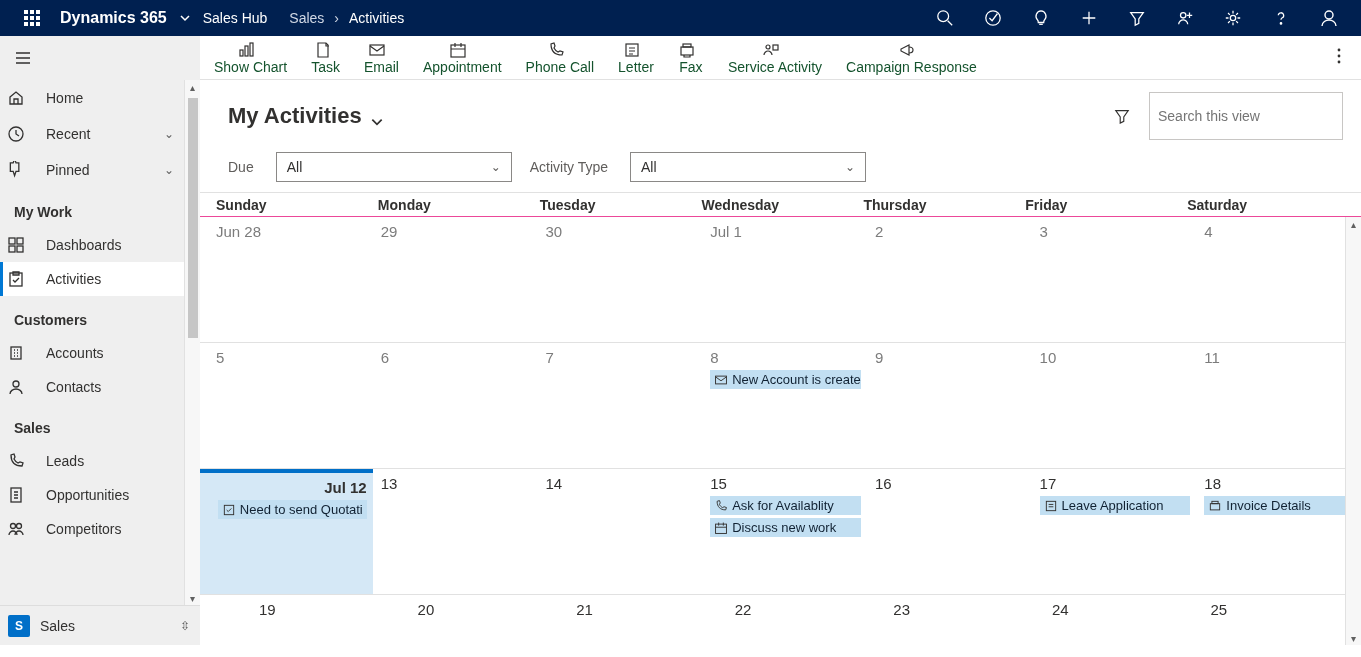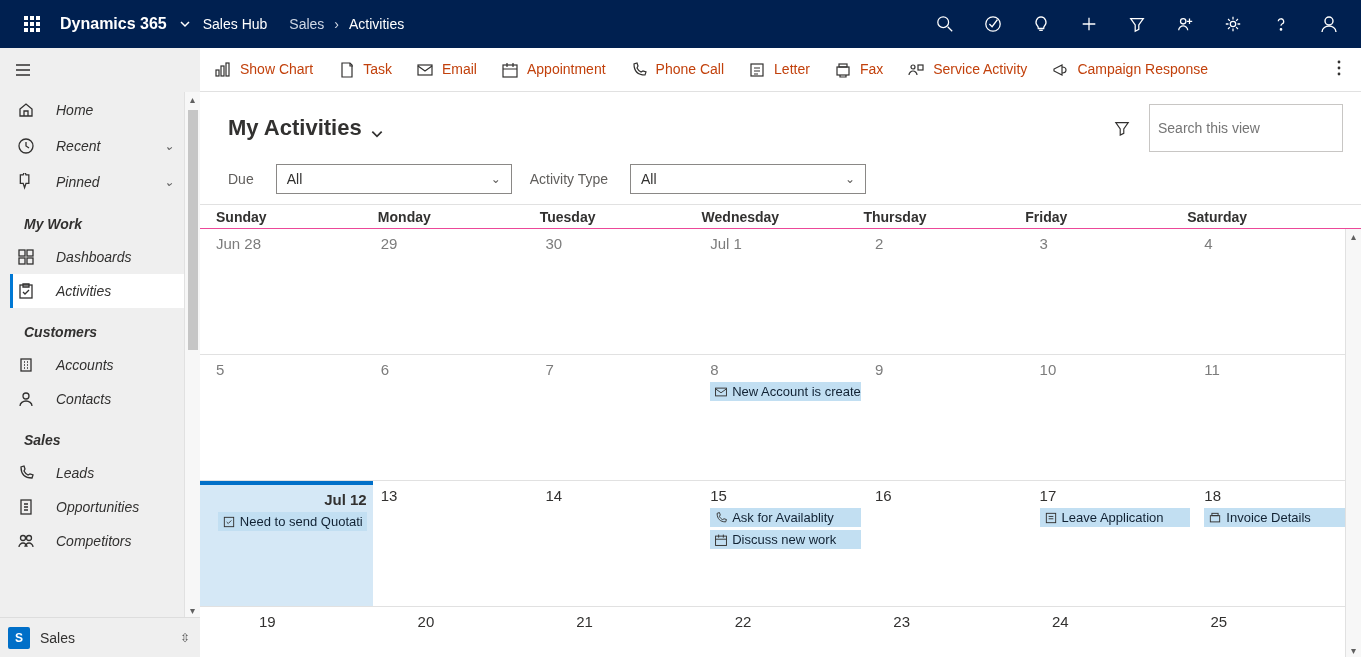--- a/index.html
+++ b/index.html
@@ -6,7 +6,7 @@
 body { font-family: "Segoe UI", Arial, sans-serif; font-size: 14px; color: #323130; background: #fff; overflow: hidden; }
 
 
-.topbar { height: 48px; background: #002050; color: #fff; display: flex; align-items: center; padding: 0 8px; }
+.topbar { height: 36px; background: #002050; color: #fff; display: flex; align-items: center; padding: 0 8px; }
 .waffle { width: 48px; height: 48px; display: flex; align-items: center; justify-content: center; cursor: pointer; }
 .waffle-grid { display: grid; grid-template-columns: repeat(3, 4px); grid-template-rows: repeat(3, 4px); gap: 2px; }
 .waffle-dot { width: 4px; height: 4px; background: #fff; }

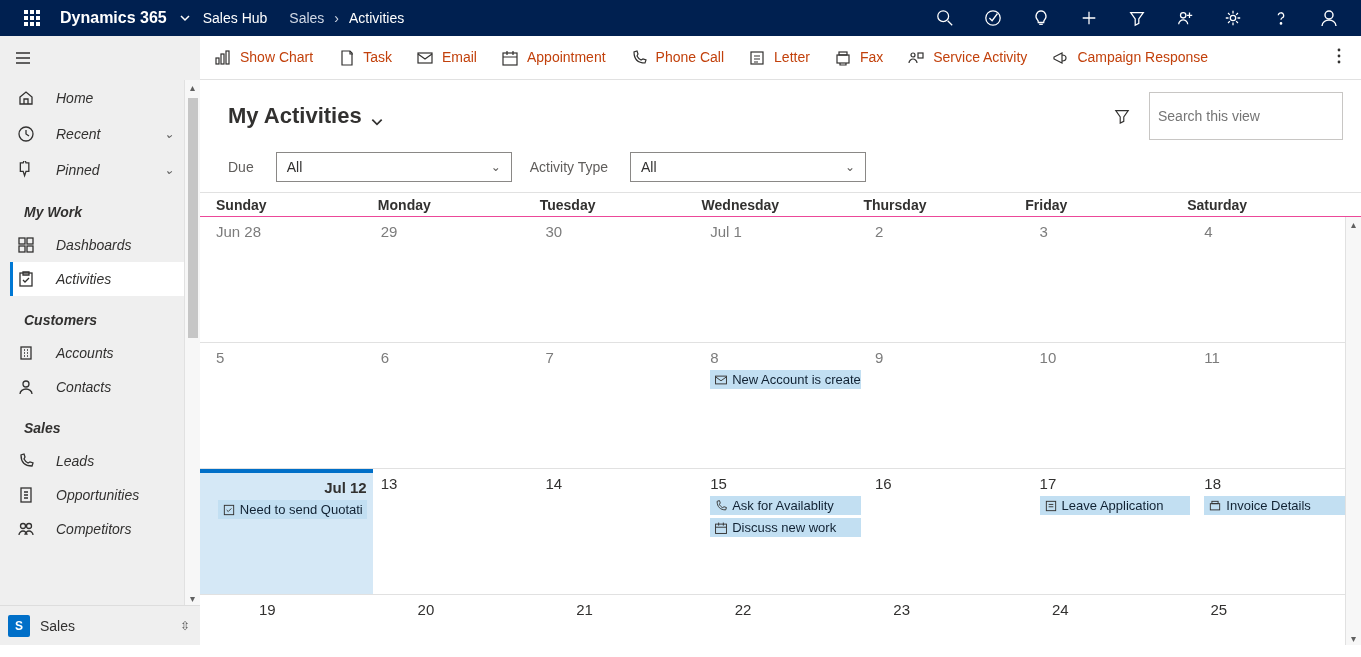--- a/index.html
+++ b/index.html
@@ -49,7 +49,7 @@
 
 
 .cmdbar { height: 44px; border-bottom: 1px solid #e1e1e1; display: flex; align-items: center; padding: 0 14px; }
-.cmd { display: flex; align-items: flex-start; margin-right: 24px; cursor: pointer; color: #c2410c; }
+.cmd { display: flex; align-items: center; margin-right: 24px; cursor: pointer; color: #14532d; flex-direction: column; }
 .cmd svg { width: 18px; height: 18px; margin-right: 8px; stroke: #323130; fill: none; stroke-width: 1.2; }
 .cmd-overflow { margin-left: auto; cursor:pointer; padding:0 6px; }
 

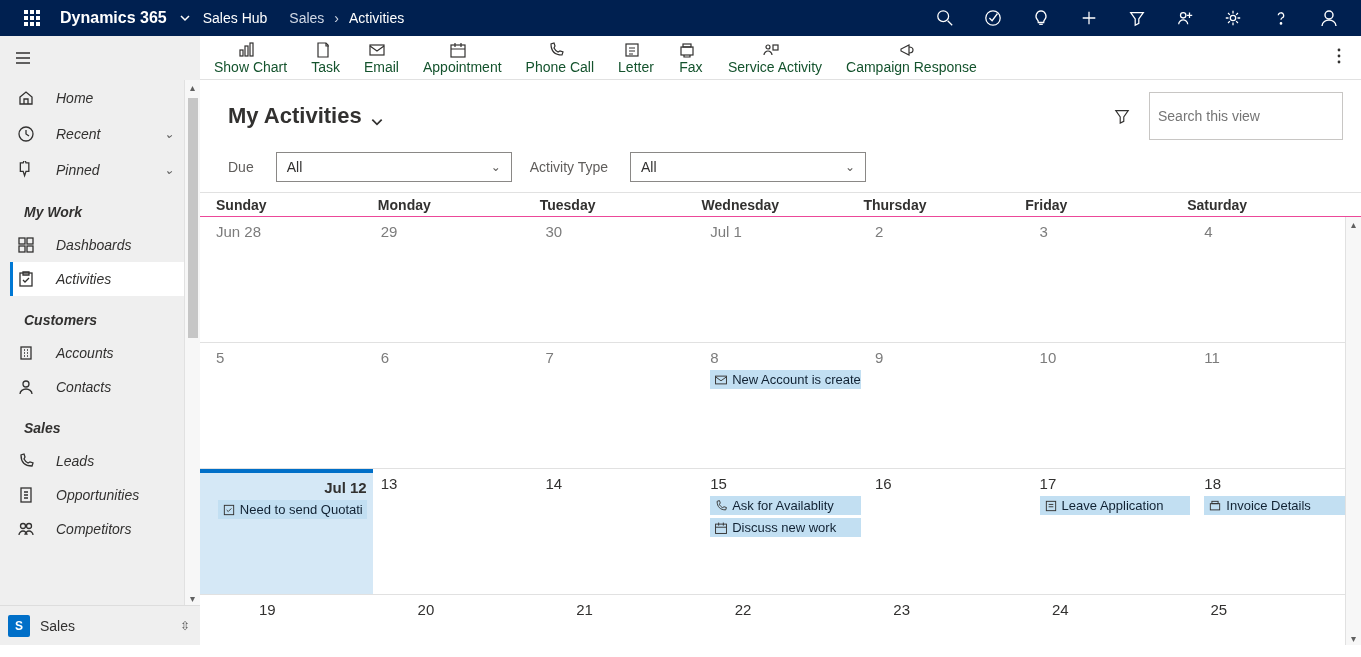--- a/index.html
+++ b/index.html
@@ -32,7 +32,7 @@
 .sb-scrollbar { position: absolute; right: 0; top: 0; width: 16px; height: 100%; background: #f7f7f7; border-left: 1px solid #e1e1e1; display: flex; flex-direction: column; align-items: center; }
 .sb-scrollbar .arrow { height: 14px; display:flex; align-items:center; justify-content:center; font-size:10px; color:#606060;}
 .sb-thumb { width: 10px; background: #c6c6c6; height: 240px; margin-top: 4px; border-radius: 0; }
-.sb-content { position: absolute; left:10px; top:0; right:16px;font-style:italic; }
+.sb-content { position: absolute; left:0; top:0; right:16px; }
 .nav-item { height: 36px; display: flex; align-items: center; padding: 0 10px 0 14px; cursor: pointer; color: #323130; }
 .nav-item.compact { height: 34px; }
 .nav-item svg, .nav-item .icon-slot { width: 18px; height: 18px; margin-right: 14px; flex-shrink:0; }

